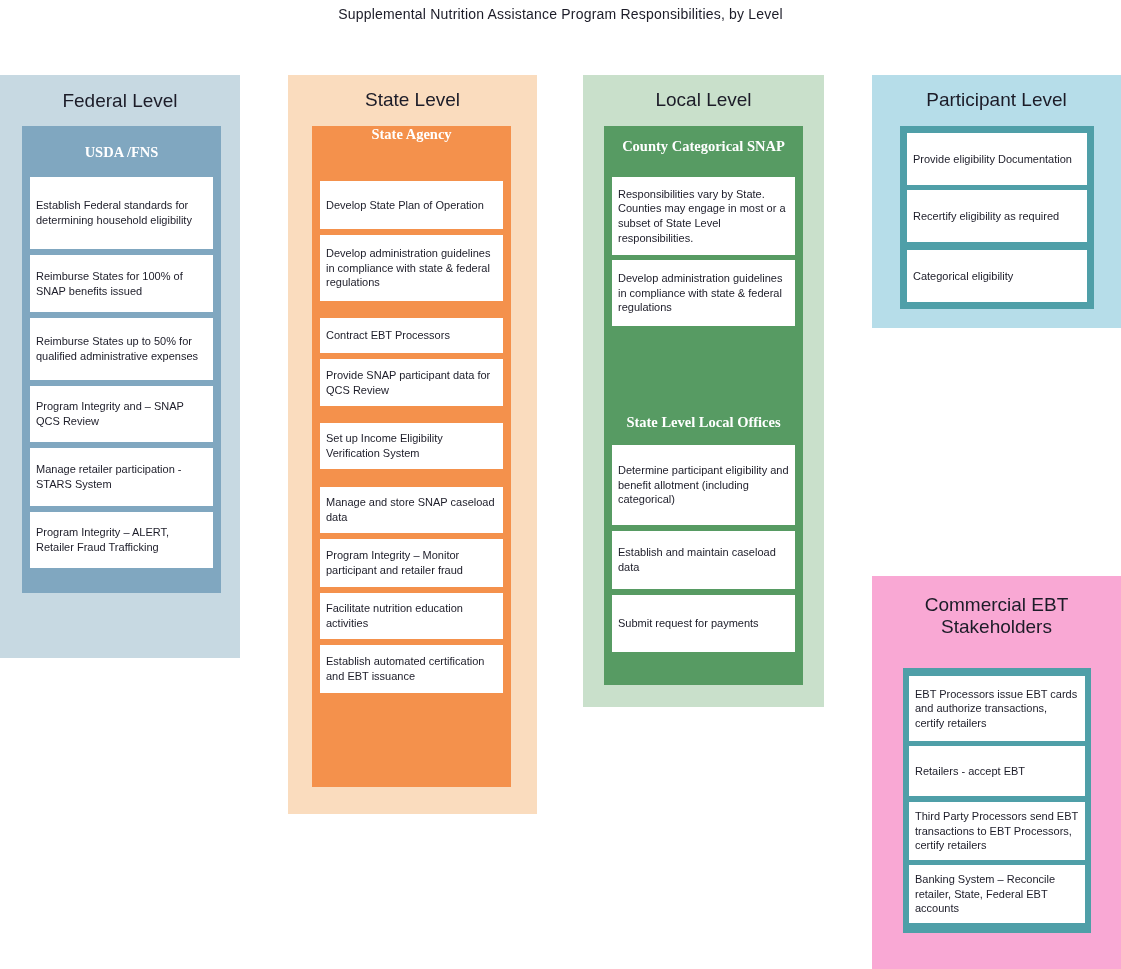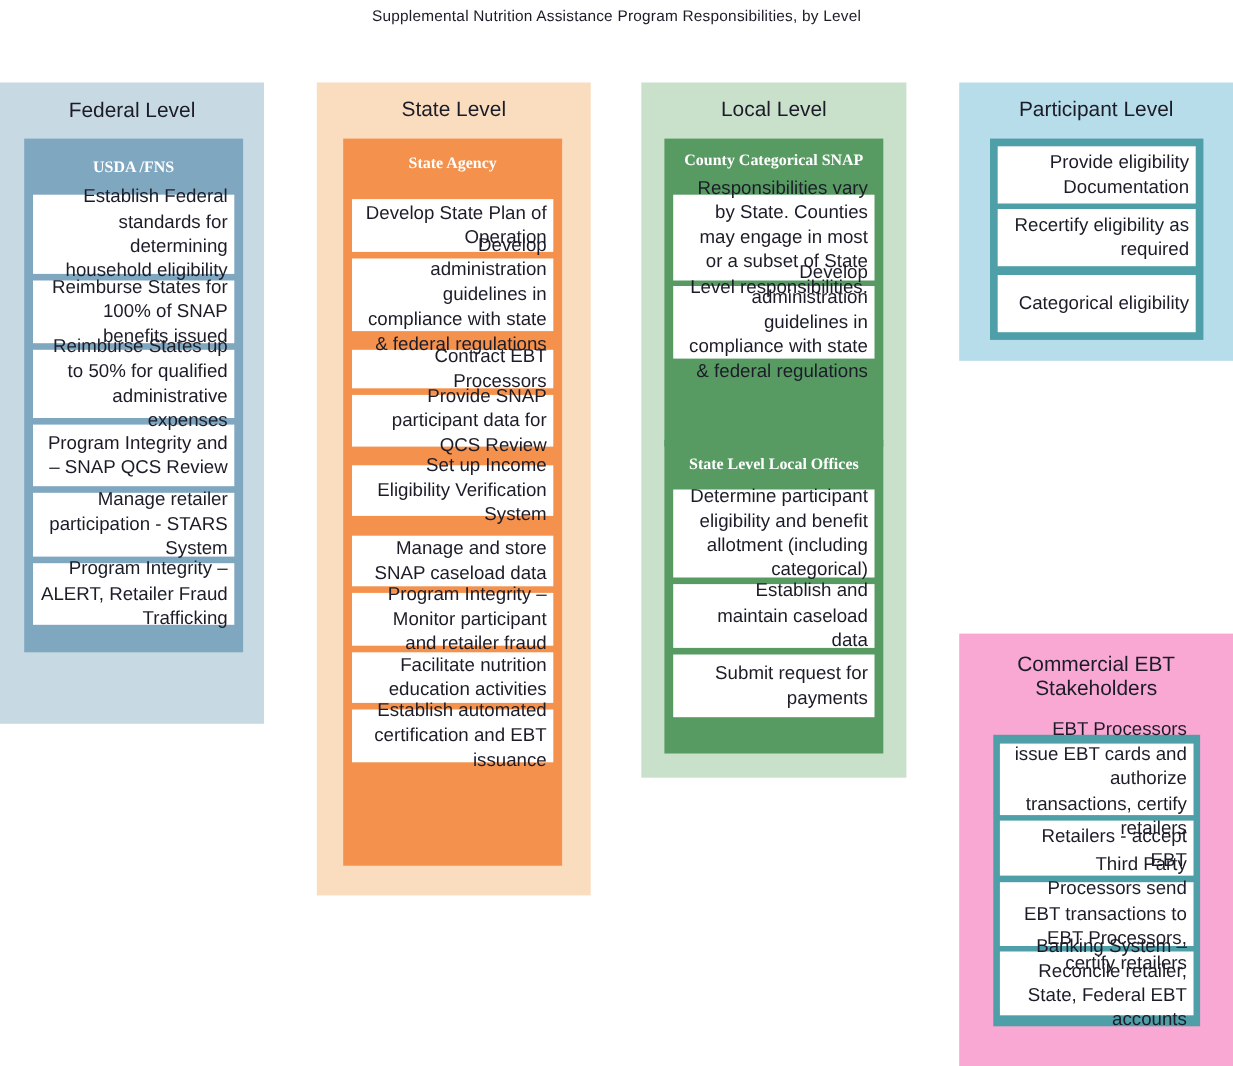--- a/index.html
+++ b/index.html
@@ -94,7 +94,7 @@
     position: absolute; left: 24px; top: 51px; width: 199px; height: 661px;
     background: #f4914c;
   }
-  #state-group .group-title { padding-top: 15px; }
+  #state-group .group-title { }
   #state-cards {
     position: absolute; left: 8px; top: 55px; width: 183px;
   }

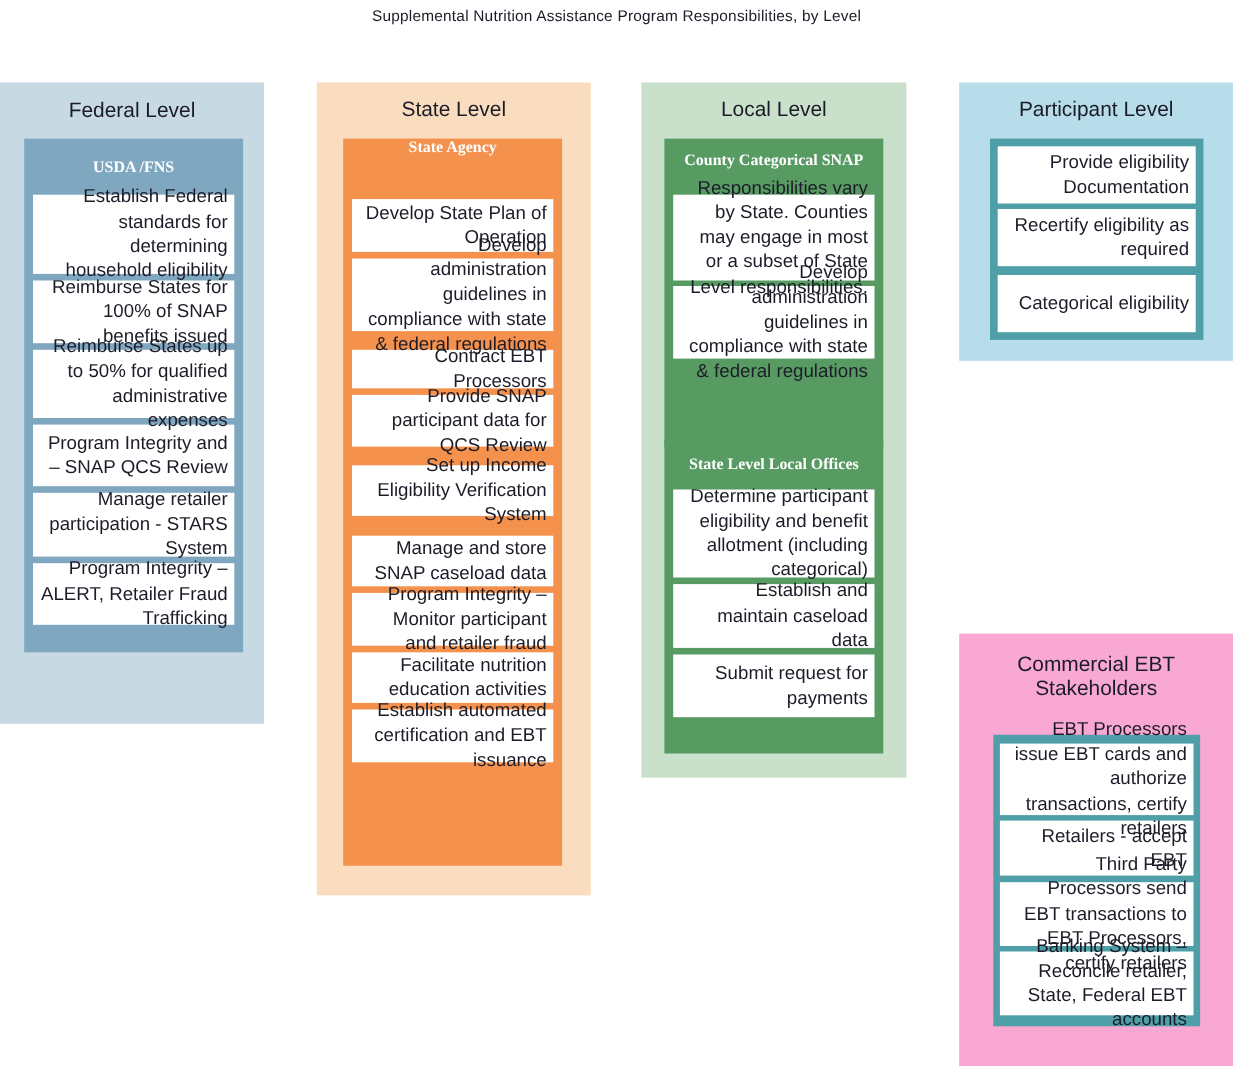--- a/index.html
+++ b/index.html
@@ -60,8 +60,8 @@
     display: flex;
     align-items: center;
     justify-content: center;
-    text-align: right;
-    font-size: 17px;
+    text-align: left;
+    font-size: 11px;
     line-height: 1.32;
     color: #1c1c28;
     padding: 3px 6px;

